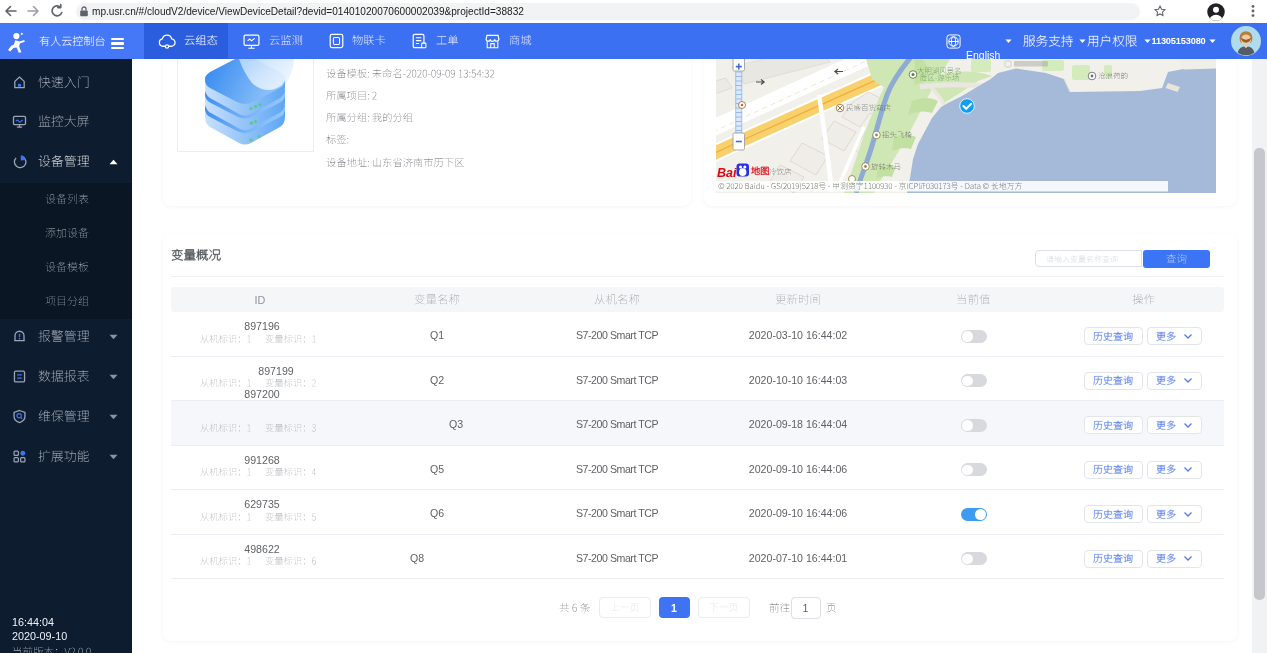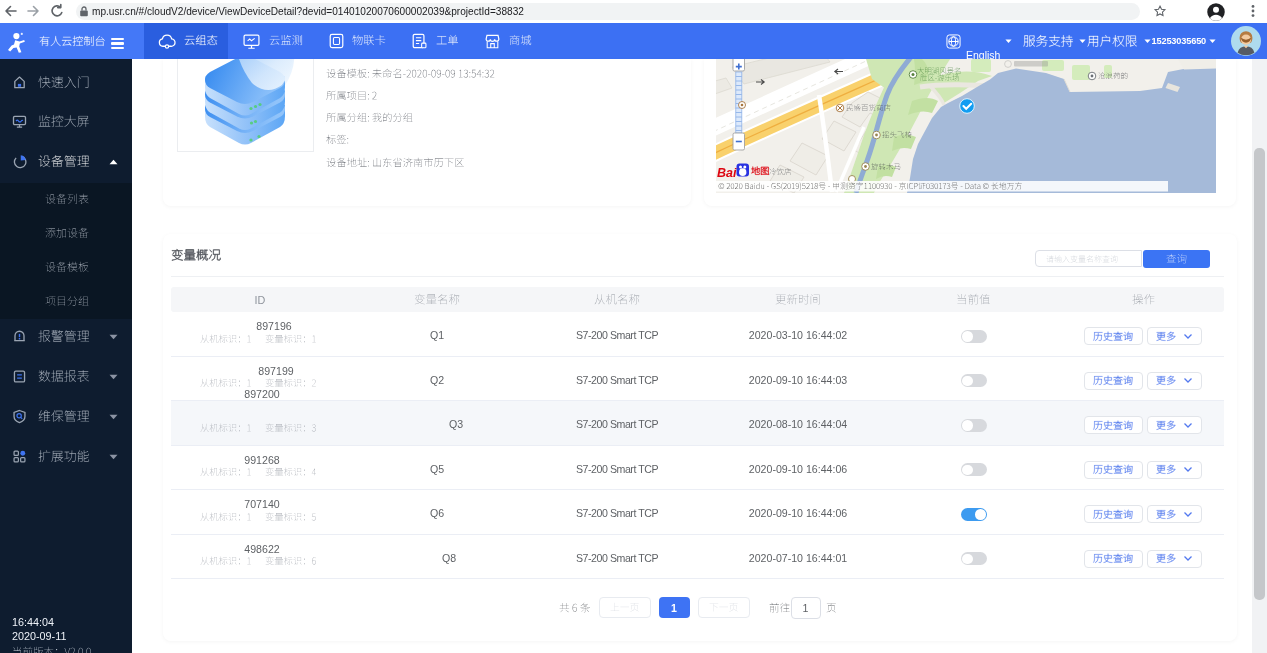--- a/index.html
+++ b/index.html
@@ -173,7 +173,7 @@
 <svg style="position:absolute;left:1143.5px;top:39.2px" width="7" height="4.6" viewBox="0 0 7 4.6">
     <path d="M0.4 0.6 L3.5 4.1 L6.6 0.6z" fill="#fff"></path>
   </svg>
-<div style="position:absolute;left:1151.5px;top:36px;font:600 9.2px 'Liberation Sans',sans-serif;color:#fff;letter-spacing:-0.15px">15253035650</div>
+<div style="position:absolute;left:1151.5px;top:36px;font:600 9.2px 'Liberation Sans',sans-serif;color:#fff;letter-spacing:-0.15px">11305153080</div>
 <svg style="position:absolute;left:1208.5px;top:39.2px" width="7" height="4.6" viewBox="0 0 7 4.6">
     <path d="M0.4 0.6 L3.5 4.1 L6.6 0.6z" fill="#fff"></path>
   </svg>

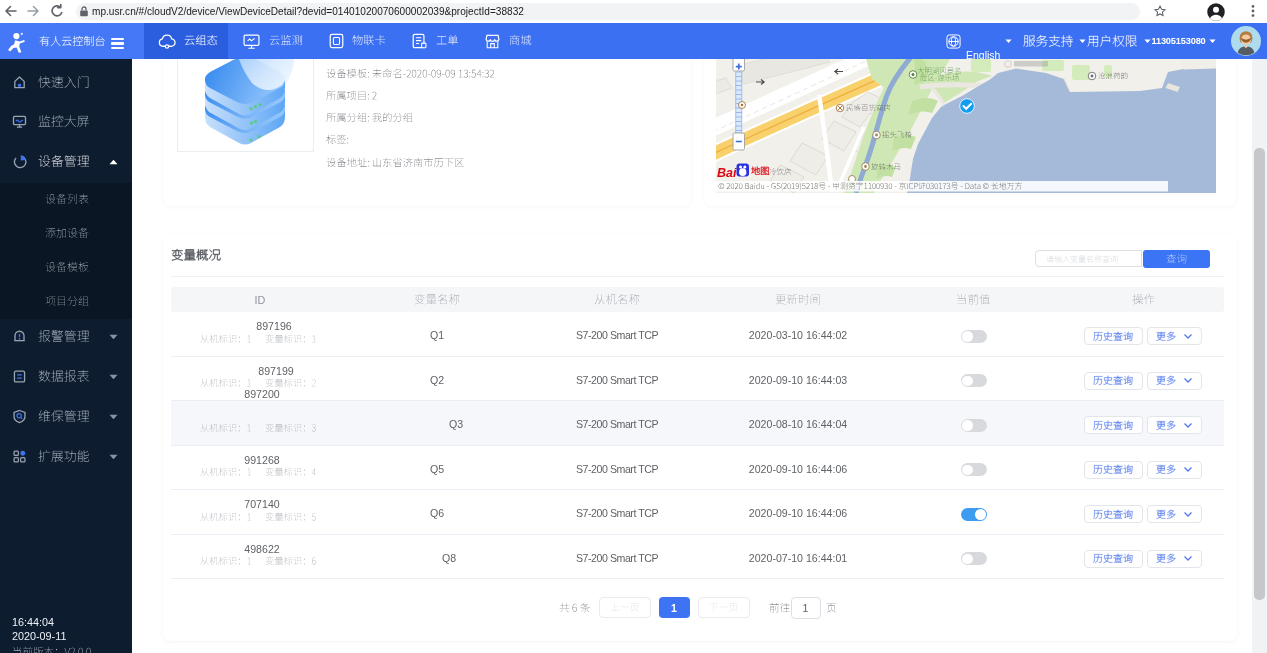--- a/index.html
+++ b/index.html
@@ -704,7 +704,7 @@
   </svg>
 <div style="position:absolute;left:171px;top:401.0px;width:1053px;height:44.5px;background:#f5f7fa"></div>
 <div style="position:absolute;left:171px;top:355.5px;width:1053px;height:1px;background:#ebeef5"></div>
-<div style="position:absolute;left:274px;top:320.05px;transform:translateX(-50%);font:10.6px 'Liberation Sans',sans-serif;color:#5f6266">897196</div>
+<div style="position:absolute;left:262px;top:320.05px;transform:translateX(-50%);font:10.6px 'Liberation Sans',sans-serif;color:#5f6266">897196</div>
 <svg style="position:absolute;left:199.5px;top:332.6px;overflow:visible" width="51.3" height="12.3" viewBox="0 -9.3 51.3 12.3">
     <g fill="#9da1a9">
       <g>

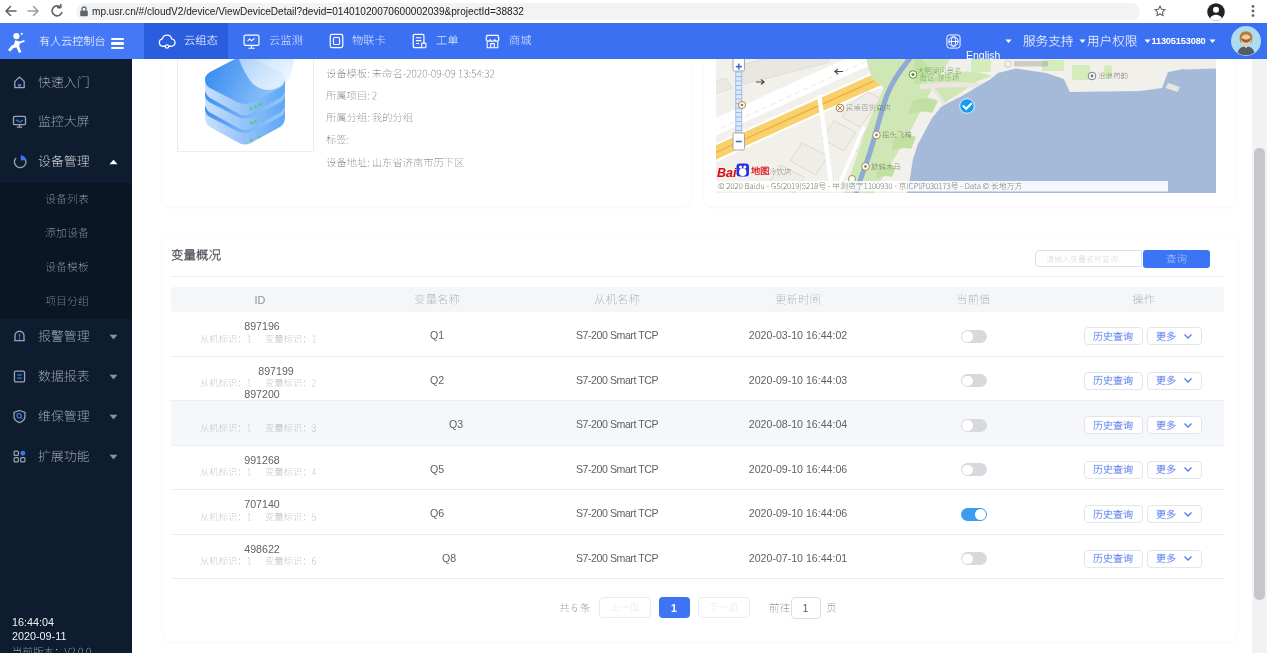--- a/index.html
+++ b/index.html
@@ -785,7 +785,7 @@
   </svg>
 <div style="position:absolute;left:437px;top:373.85px;transform:translateX(-50%);font:10.6px 'Liberation Sans',sans-serif;color:#5f6266">Q2</div>
 <div style="position:absolute;left:617px;top:373.85px;transform:translateX(-50%);font:10.6px 'Liberation Sans',sans-serif;color:#5f6266;letter-spacing:-0.45px">S7-200 Smart TCP</div>
-<div style="position:absolute;left:798px;top:373.85px;transform:translateX(-50%);font:10.6px 'Liberation Sans',sans-serif;color:#5f6266">2020-09-10 16:44:03</div>
+<div style="position:absolute;left:798px;top:373.85px;transform:translateX(-50%);font:10.6px 'Liberation Sans',sans-serif;color:#5f6266">2020-10-10 16:44:03</div>
 <div style="position:absolute;left:961px;top:374.45px;width:26px;height:13px;background:#d7d9dd;border-radius:7px"></div>
 <div style="position:absolute;left:962.1px;top:375.65px;width:10.6px;height:10.6px;background:#fff;border-radius:50%"></div>
 <div style="position:absolute;left:1083.5px;top:371.75px;width:59px;height:18px;background:#fff;border:1px solid #e2e5ea;border-radius:4px"></div>

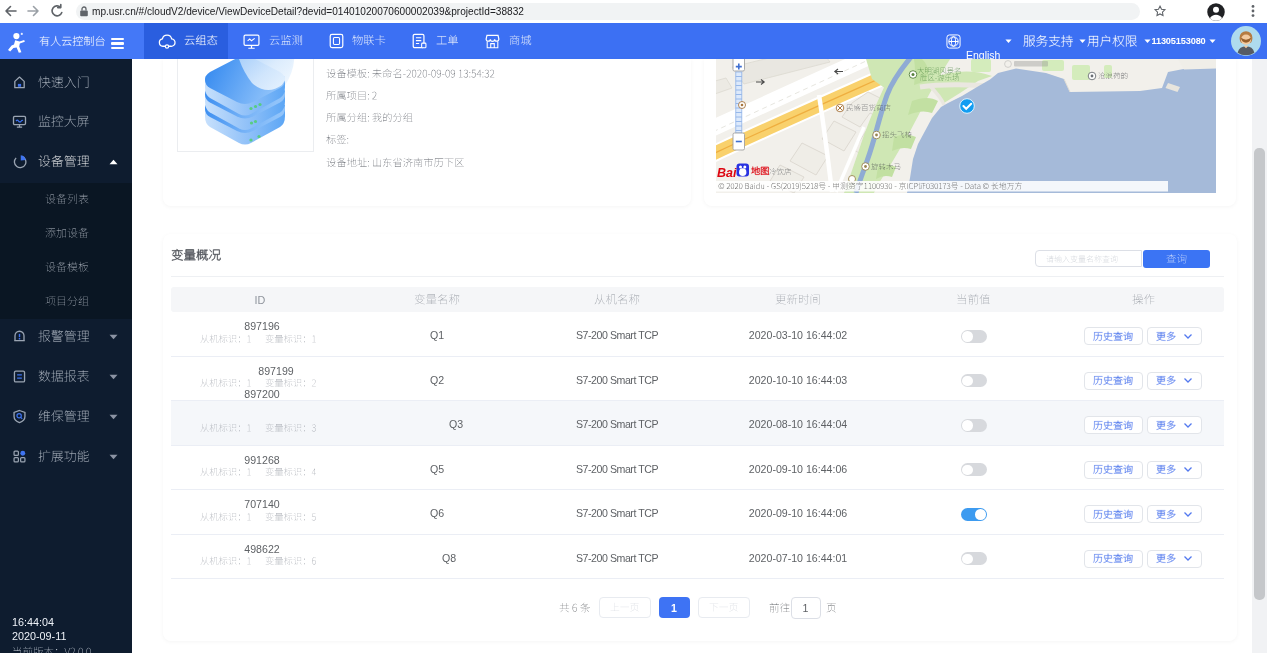--- a/index.html
+++ b/index.html
@@ -839,7 +839,7 @@
   </svg>
 <div style="position:absolute;left:456px;top:418.35px;transform:translateX(-50%);font:10.6px 'Liberation Sans',sans-serif;color:#5f6266">Q3</div>
 <div style="position:absolute;left:617px;top:418.35px;transform:translateX(-50%);font:10.6px 'Liberation Sans',sans-serif;color:#5f6266;letter-spacing:-0.45px">S7-200 Smart TCP</div>
-<div style="position:absolute;left:798px;top:418.35px;transform:translateX(-50%);font:10.6px 'Liberation Sans',sans-serif;color:#5f6266">2020-08-10 16:44:04</div>
+<div style="position:absolute;left:798px;top:418.35px;transform:translateX(-50%);font:10.6px 'Liberation Sans',sans-serif;color:#5f6266">2020-09-18 16:44:04</div>
 <div style="position:absolute;left:961px;top:418.95px;width:26px;height:13px;background:#d7d9dd;border-radius:7px"></div>
 <div style="position:absolute;left:962.1px;top:420.15px;width:10.6px;height:10.6px;background:#fff;border-radius:50%"></div>
 <div style="position:absolute;left:1083.5px;top:416.25px;width:59px;height:18px;background:#fff;border:1px solid #e2e5ea;border-radius:4px"></div>

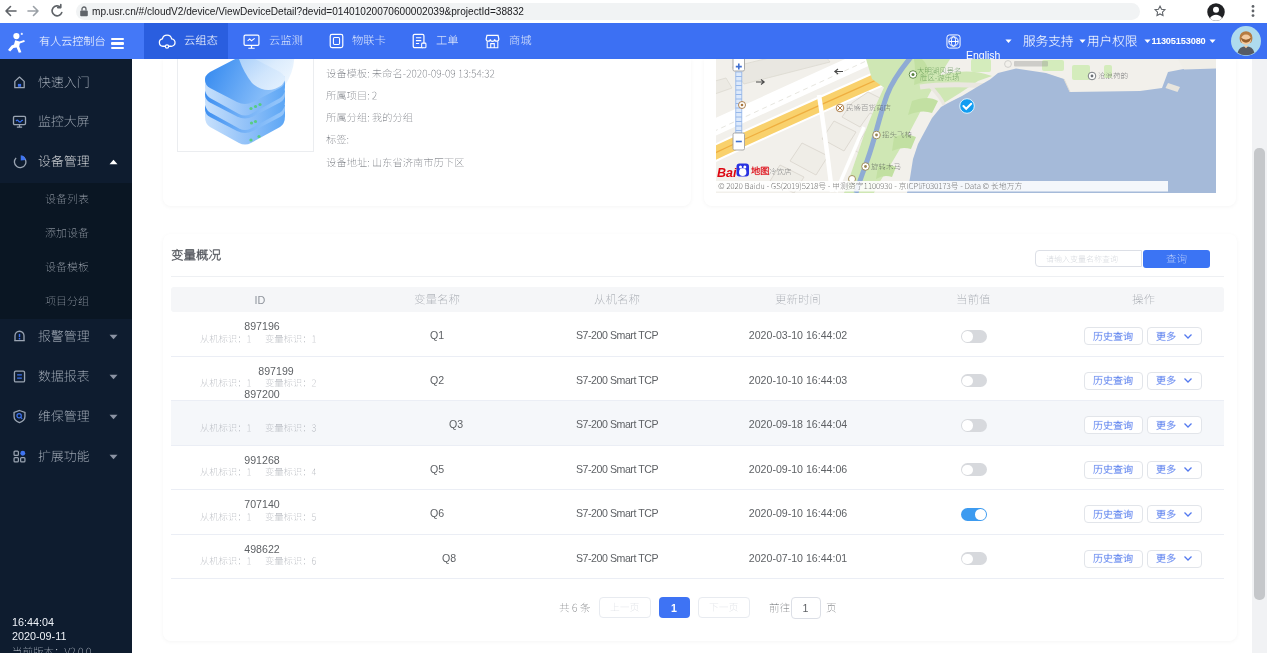--- a/index.html
+++ b/index.html
@@ -920,7 +920,7 @@
     <path d="M0.5 0.5 L4 4 L7.5 0.5" fill="none" stroke="#5379ef" stroke-width="1.3"></path>
   </svg>
 <div style="position:absolute;left:171px;top:533.5px;width:1053px;height:1px;background:#ebeef5"></div>
-<div style="position:absolute;left:262px;top:498.05px;transform:translateX(-50%);font:10.6px 'Liberation Sans',sans-serif;color:#5f6266">707140</div>
+<div style="position:absolute;left:262px;top:498.05px;transform:translateX(-50%);font:10.6px 'Liberation Sans',sans-serif;color:#5f6266">629735</div>
 <svg style="position:absolute;left:199.5px;top:510.6px;overflow:visible" width="51.3" height="12.3" viewBox="0 -9.3 51.3 12.3">
     <g fill="#9da1a9">
       <g>

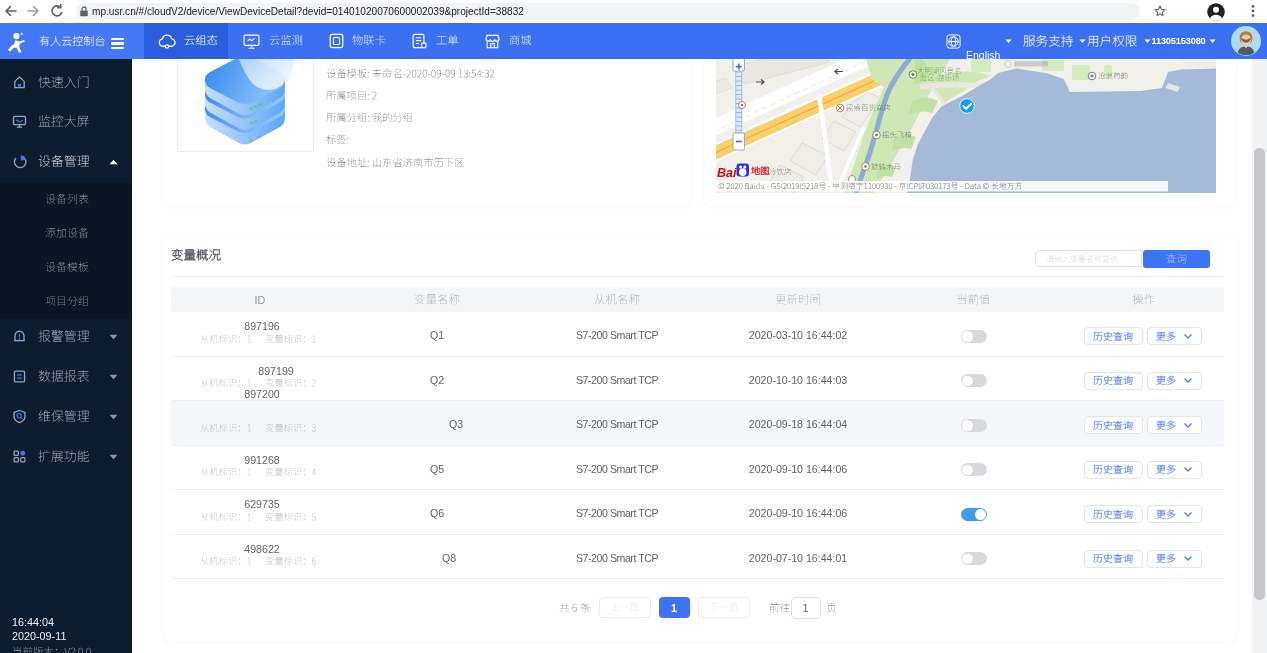--- a/index.html
+++ b/index.html
@@ -999,7 +999,7 @@
       </g>
     </g>
   </svg>
-<div style="position:absolute;left:449px;top:551.85px;transform:translateX(-50%);font:10.6px 'Liberation Sans',sans-serif;color:#5f6266">Q8</div>
+<div style="position:absolute;left:417px;top:551.85px;transform:translateX(-50%);font:10.6px 'Liberation Sans',sans-serif;color:#5f6266">Q8</div>
 <div style="position:absolute;left:617px;top:551.85px;transform:translateX(-50%);font:10.6px 'Liberation Sans',sans-serif;color:#5f6266;letter-spacing:-0.45px">S7-200 Smart TCP</div>
 <div style="position:absolute;left:798px;top:551.85px;transform:translateX(-50%);font:10.6px 'Liberation Sans',sans-serif;color:#5f6266">2020-07-10 16:44:01</div>
 <div style="position:absolute;left:961px;top:552.45px;width:26px;height:13px;background:#d7d9dd;border-radius:7px"></div>

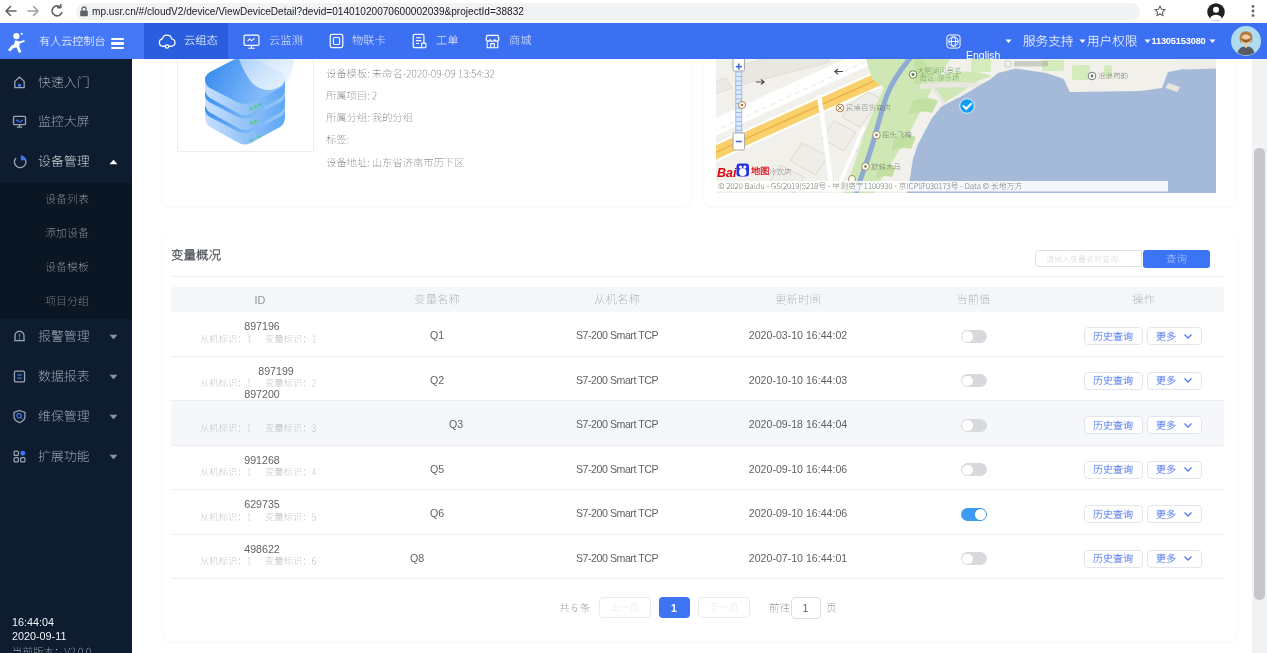--- a/index.html
+++ b/index.html
@@ -349,7 +349,7 @@
     </g>
   </svg>
 <div style="position:absolute;left:12px;top:616px;font:10.8px 'Liberation Sans',sans-serif;color:#eef2f8">16:44:04</div>
-<div style="position:absolute;left:12px;top:629.5px;font:10.8px 'Liberation Sans',sans-serif;color:#eef2f8">2020-09-11</div>
+<div style="position:absolute;left:12px;top:629.5px;font:10.8px 'Liberation Sans',sans-serif;color:#eef2f8">2020-09-10</div>
 <svg style="position:absolute;left:12.0px;top:644.8px;overflow:visible" width="79.3" height="13.9" viewBox="0 -10.5 79.3 13.9">
     <g fill="#dfe5ee">
       <g>

